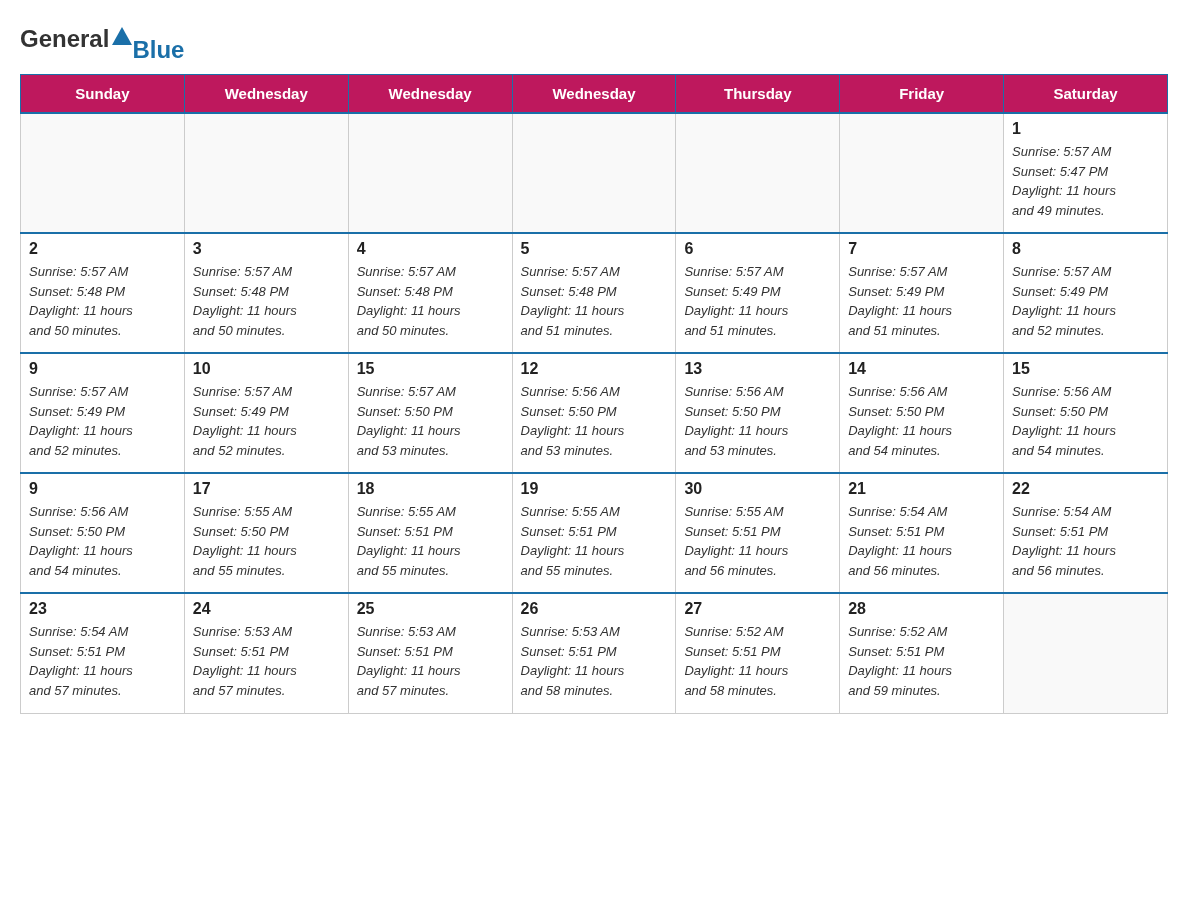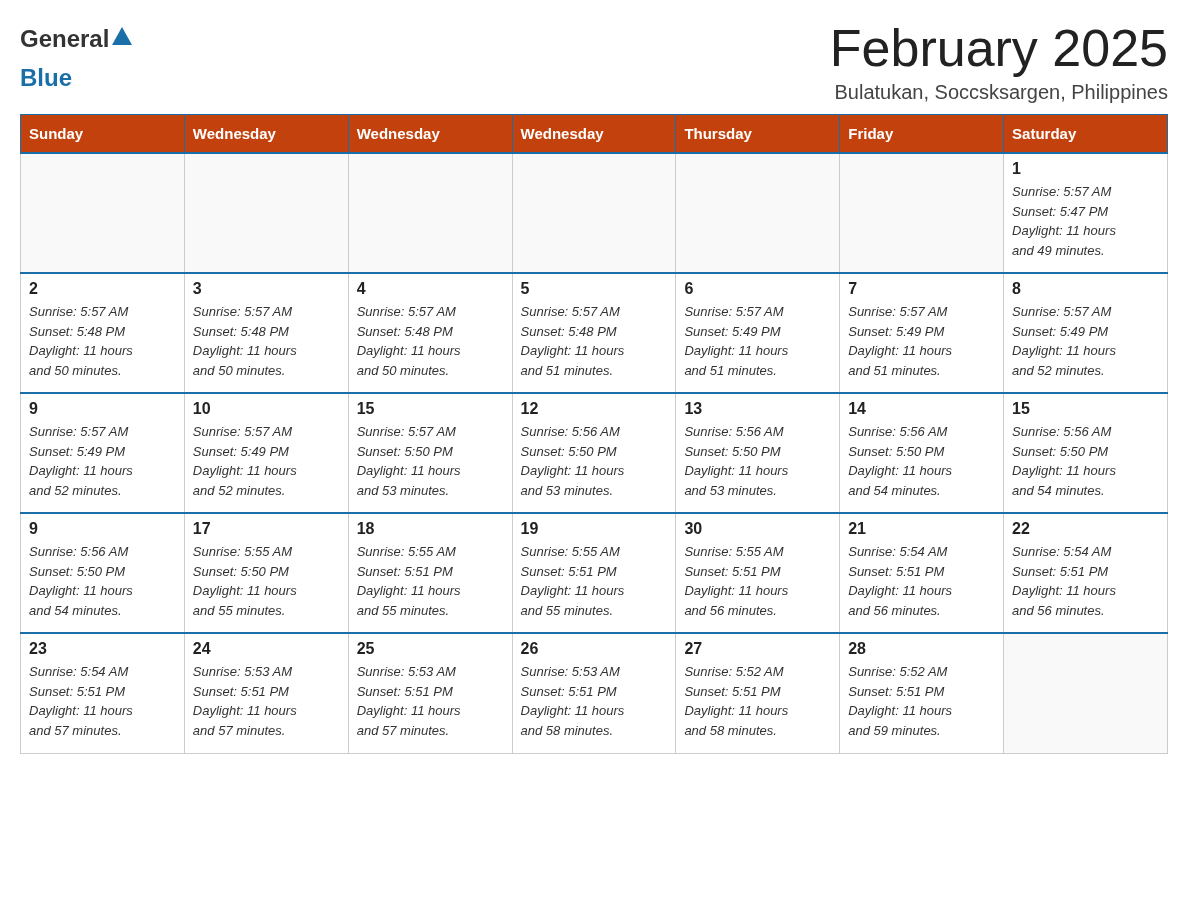--- a/index.html
+++ b/index.html
@@ -19,7 +19,6 @@
     }
     .logo {
       display: flex;
-      flex-direction: column;
       align-items: flex-start;
       padding-top: 5px;
     }

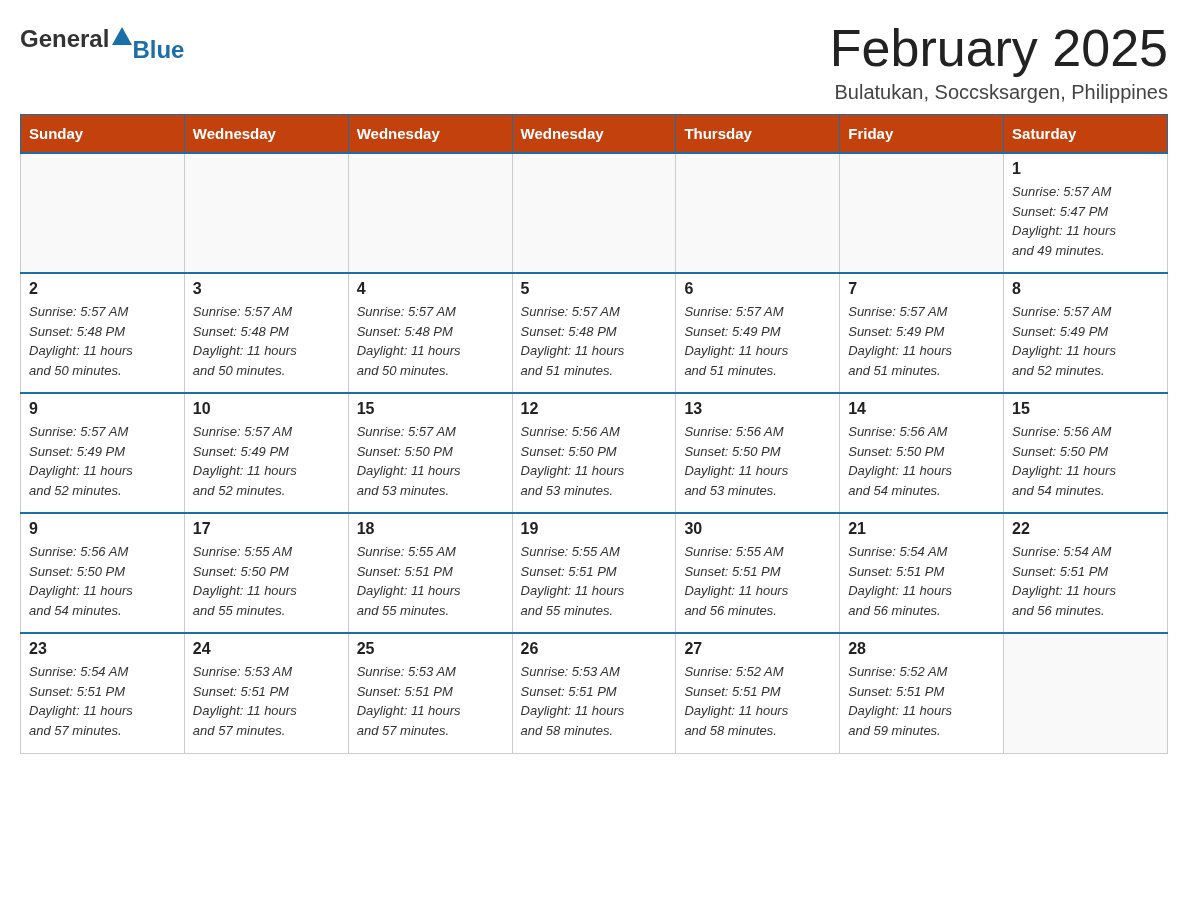--- a/index.html
+++ b/index.html
@@ -116,10 +116,6 @@
       <span class="logo-triangle"></span>
     </div>
     <span class="logo-word-blue">Blue</span>
-  </div>
-  <div class="title-block">
-    <div class="calendar-title">February 2025</div>
-    <div class="calendar-subtitle">Bulatukan, Soccsksargen, Philippines</div>
   </div>
 </div>
 

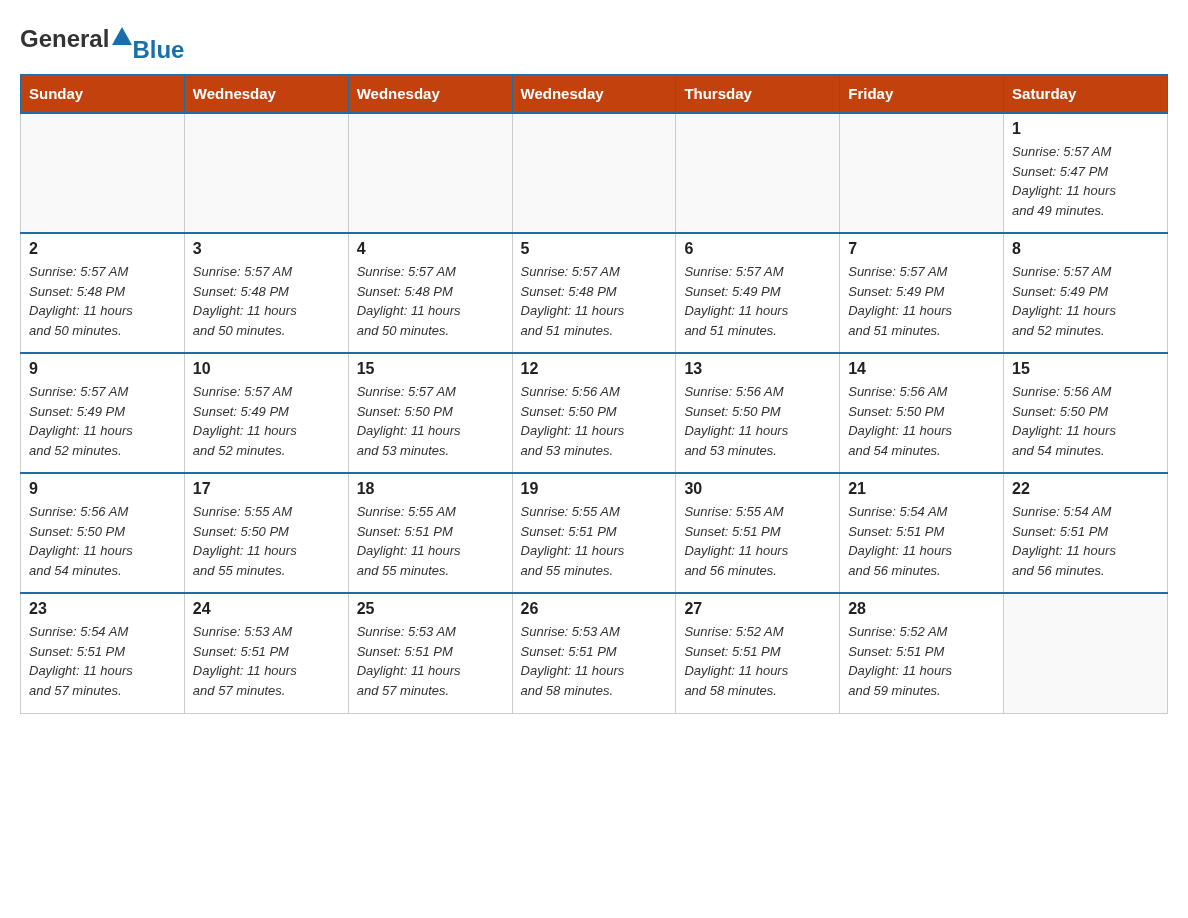--- a/index.html
+++ b/index.html
@@ -53,12 +53,12 @@
       margin-top: 10px;
     }
     .calendar-table th {
-      background-color: #c2410c;
+      background-color: #be185d;
       color: #fff;
       font-size: 15px;
       font-weight: bold;
       padding: 10px 8px;
-      text-align: left;
+      text-align: center;
       border: 1px solid #1a6fa8;
     }
     .calendar-table td {

